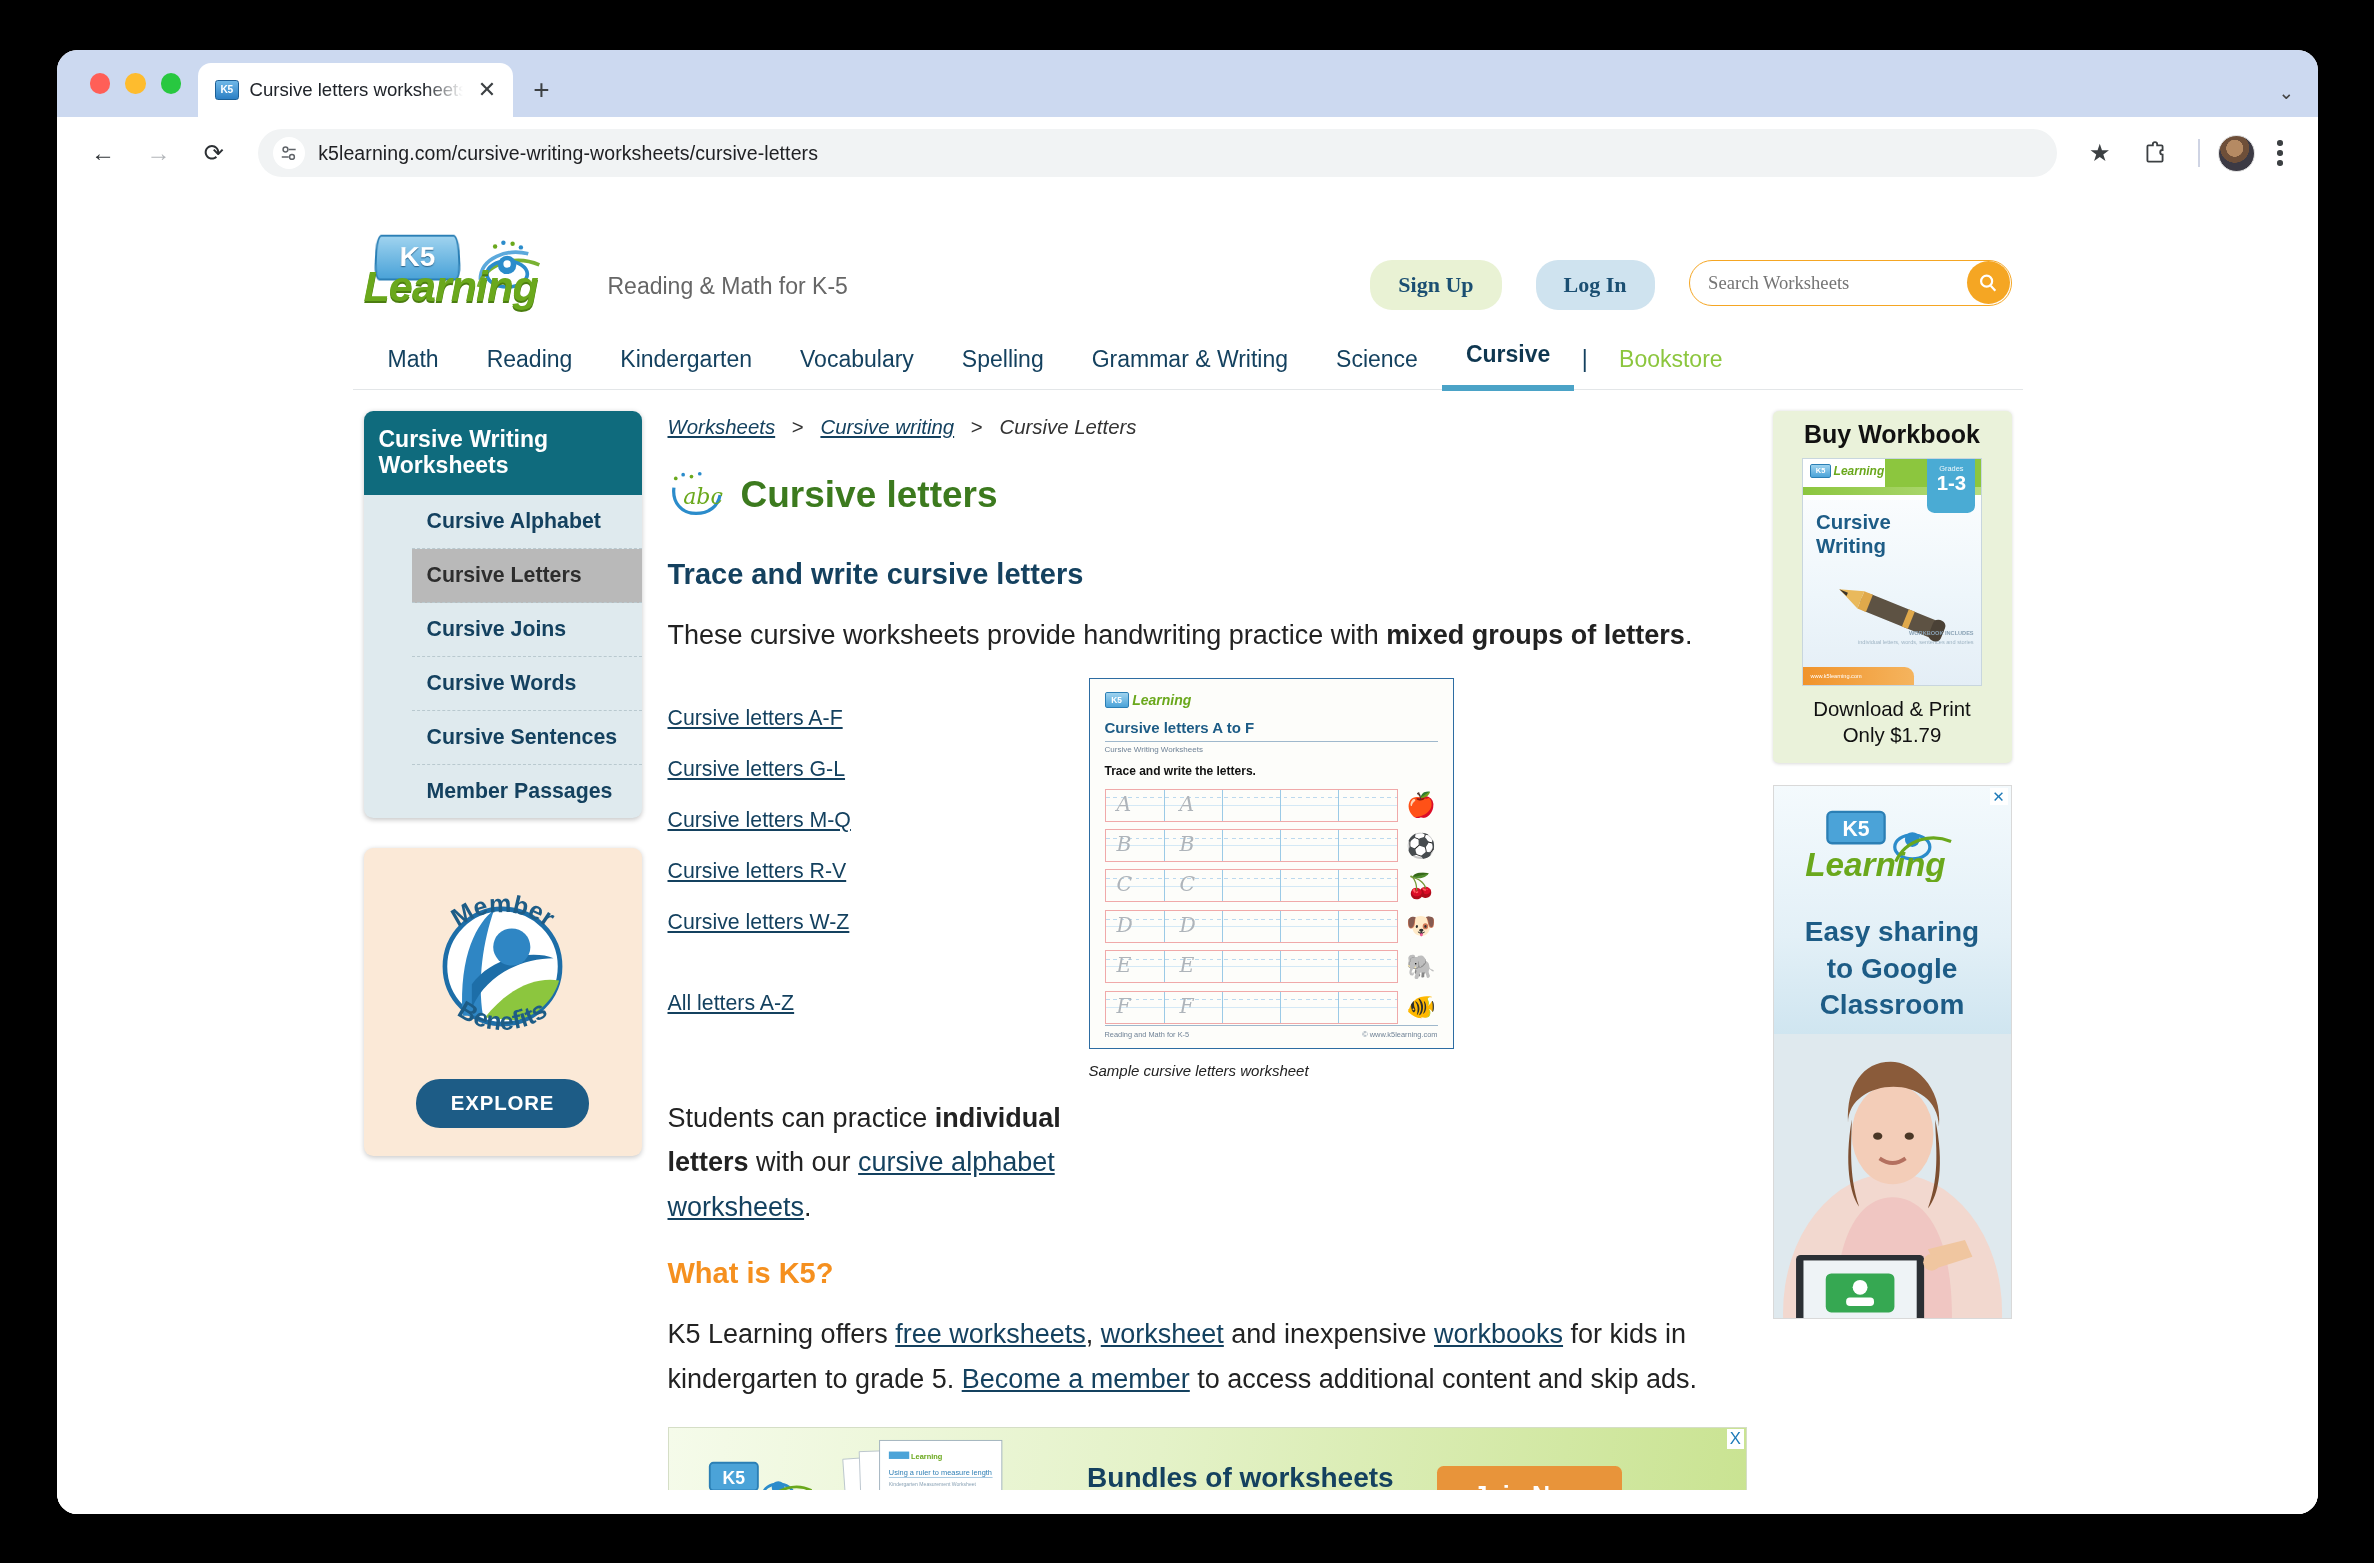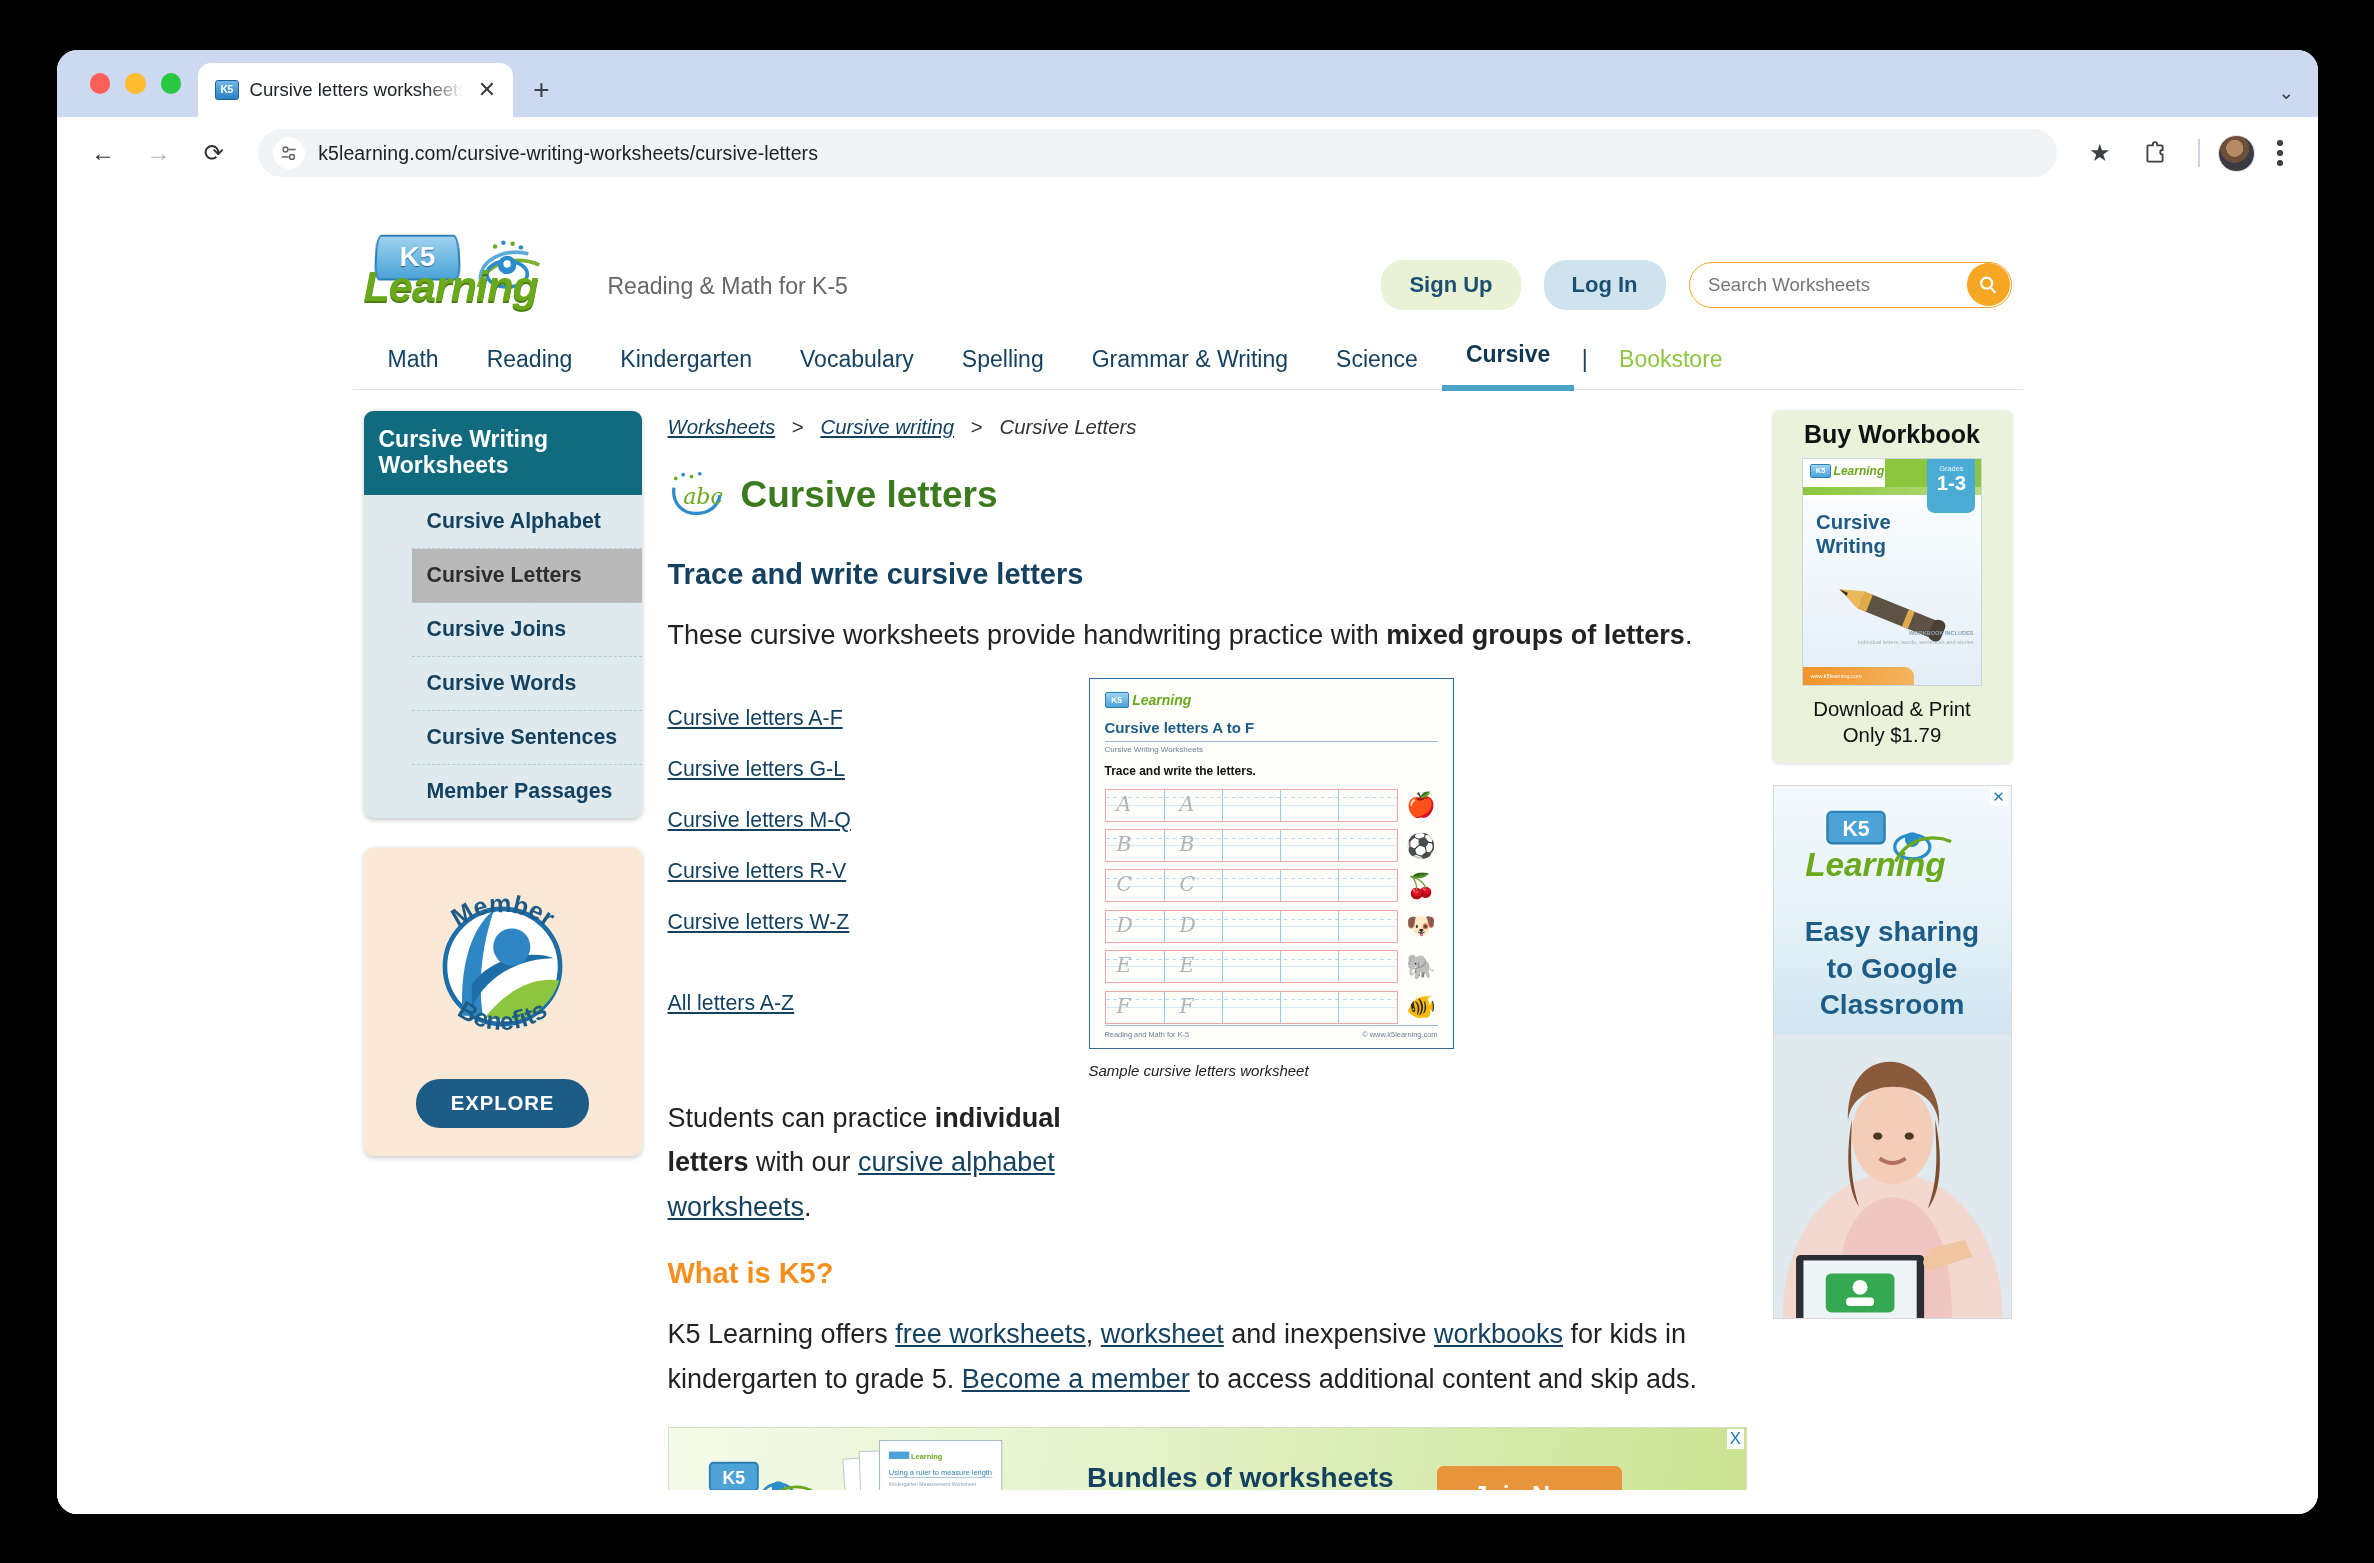--- a/index.html
+++ b/index.html
@@ -110,7 +110,7 @@
     position: absolute; left: 109px; top: 5.6px; width: 70px; height: 61px;
   }
   .tagline { font-size: 23px; color: #666; margin-left: 33px; margin-top: 45px; }
-  .head-right { margin-left: auto; display: flex; align-items: center; gap: 23px; margin-top: 32px; }
+  .head-right { margin-left: auto; display: flex; align-items: flex-start; gap: 34px; margin-top: 32px; font-family: Liberation Serif, serif; }
   .btn-signup, .btn-login {
     font-size: 22px; font-weight: 700; color: #1b4f72;
     border-radius: 22px; padding: 12px 28px; cursor: pointer; white-space: nowrap;

